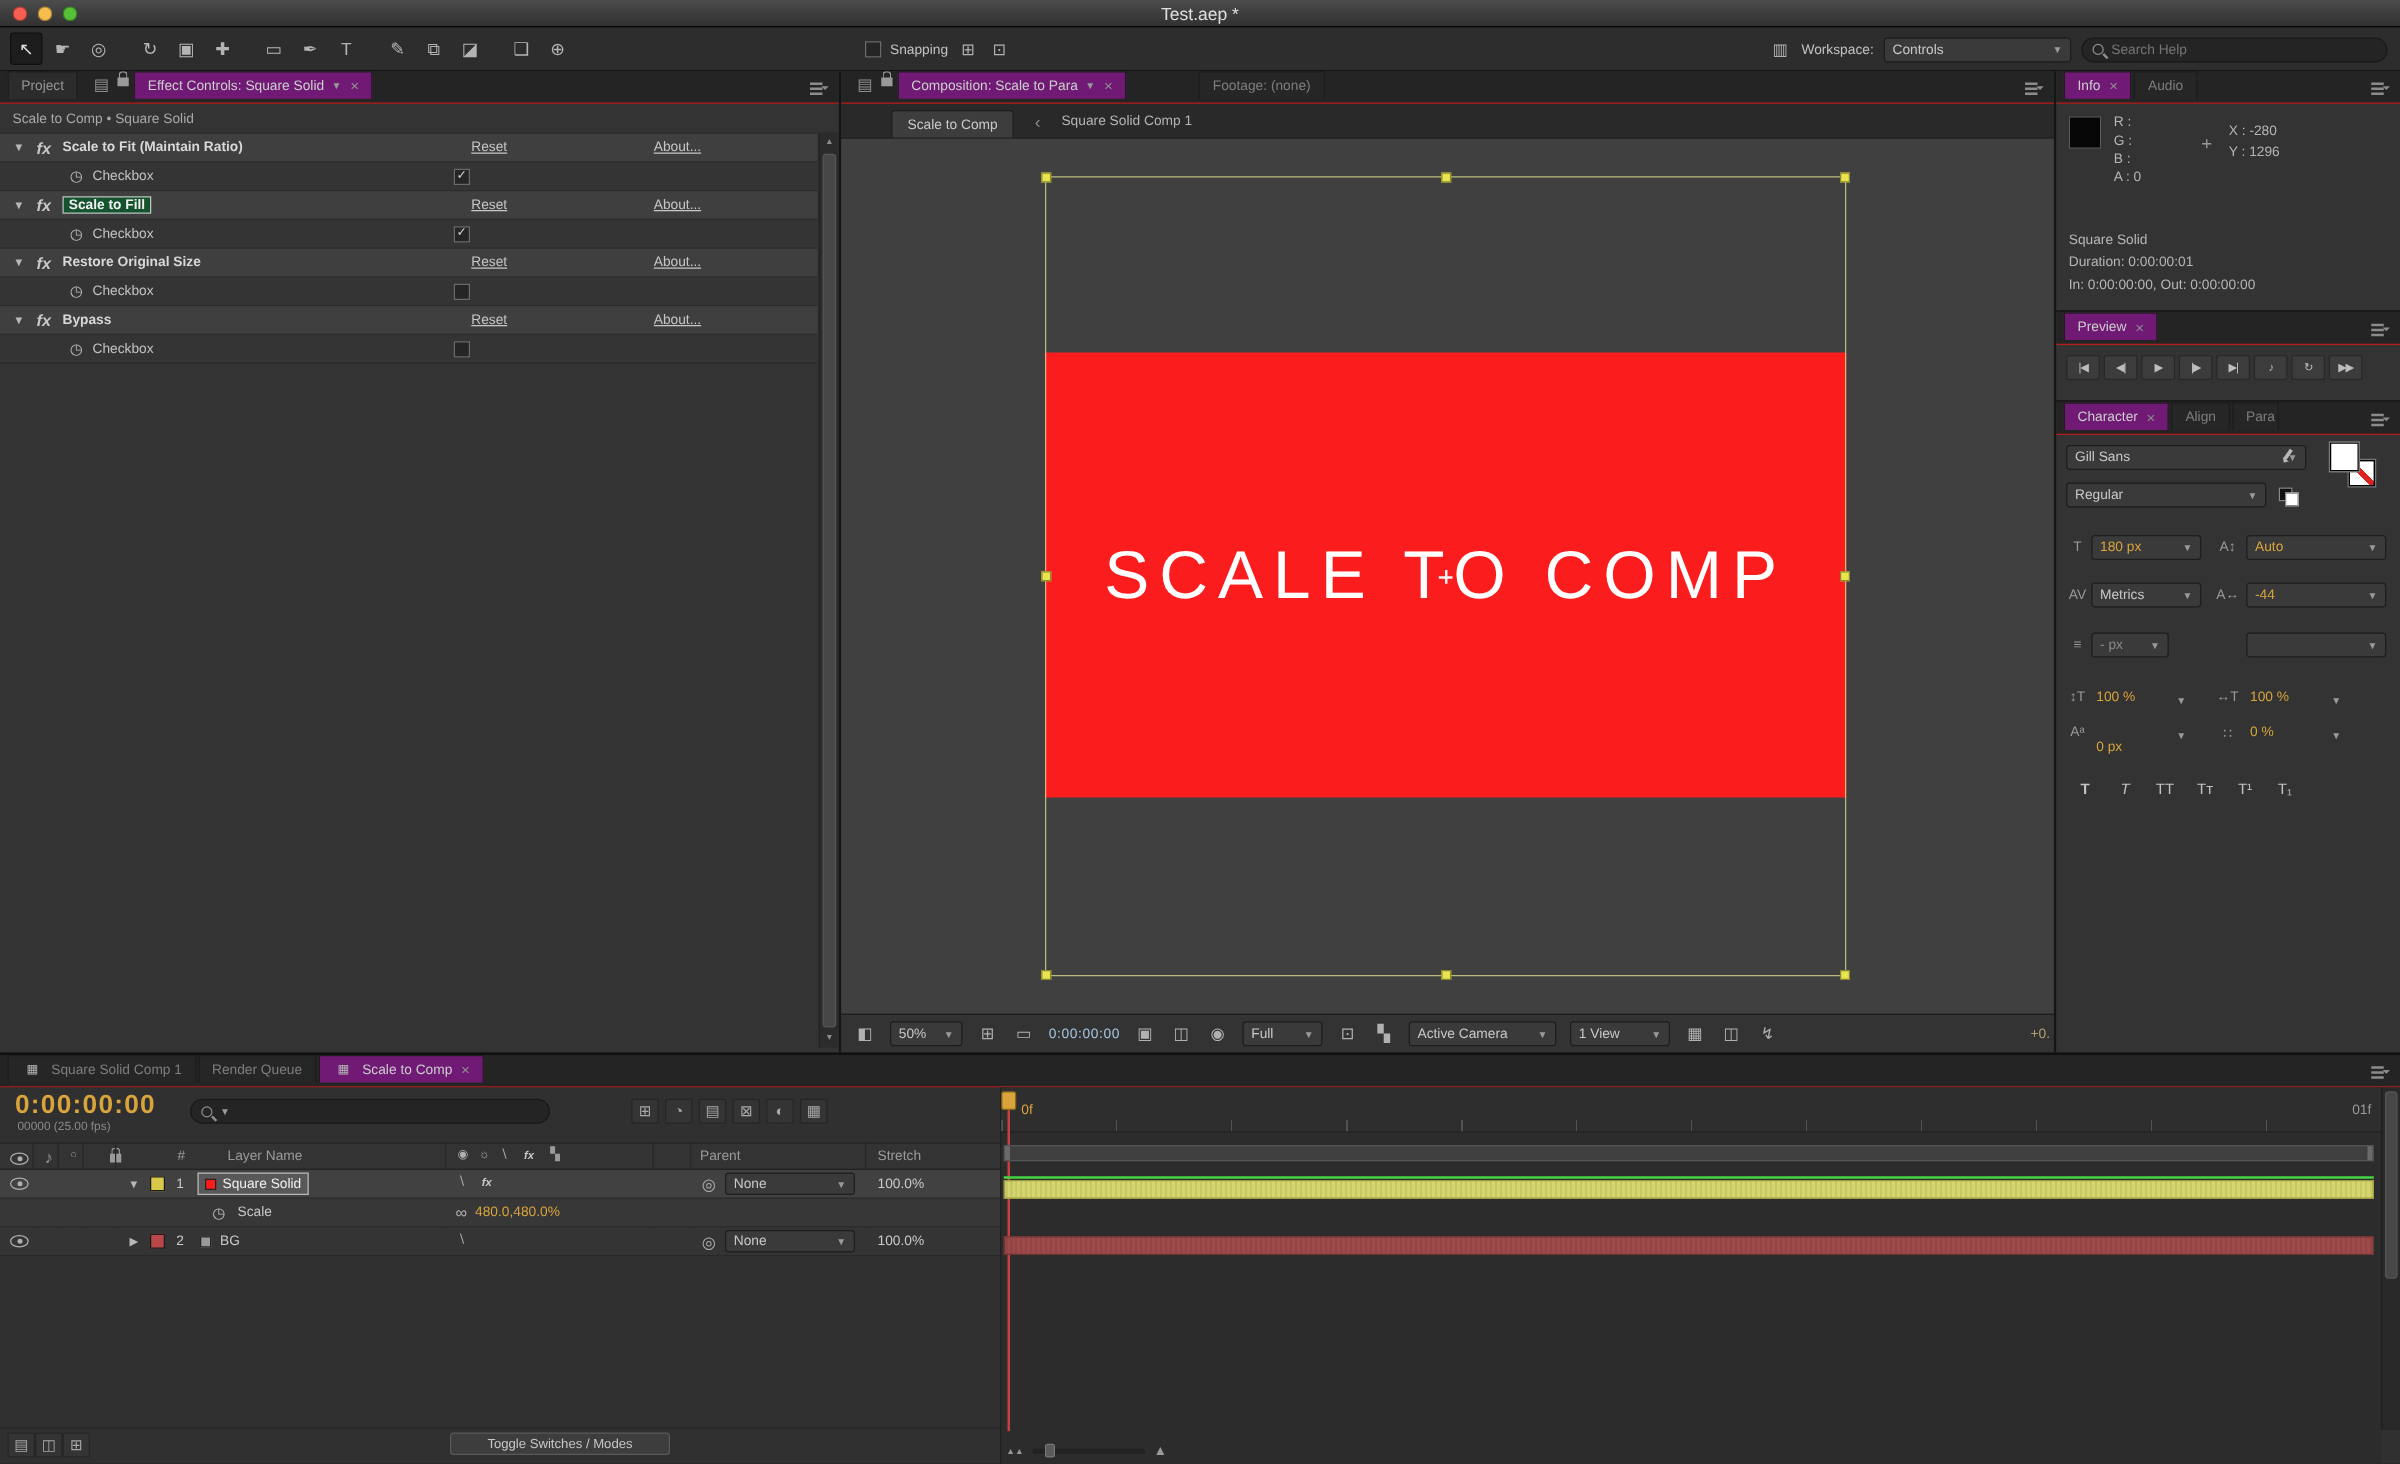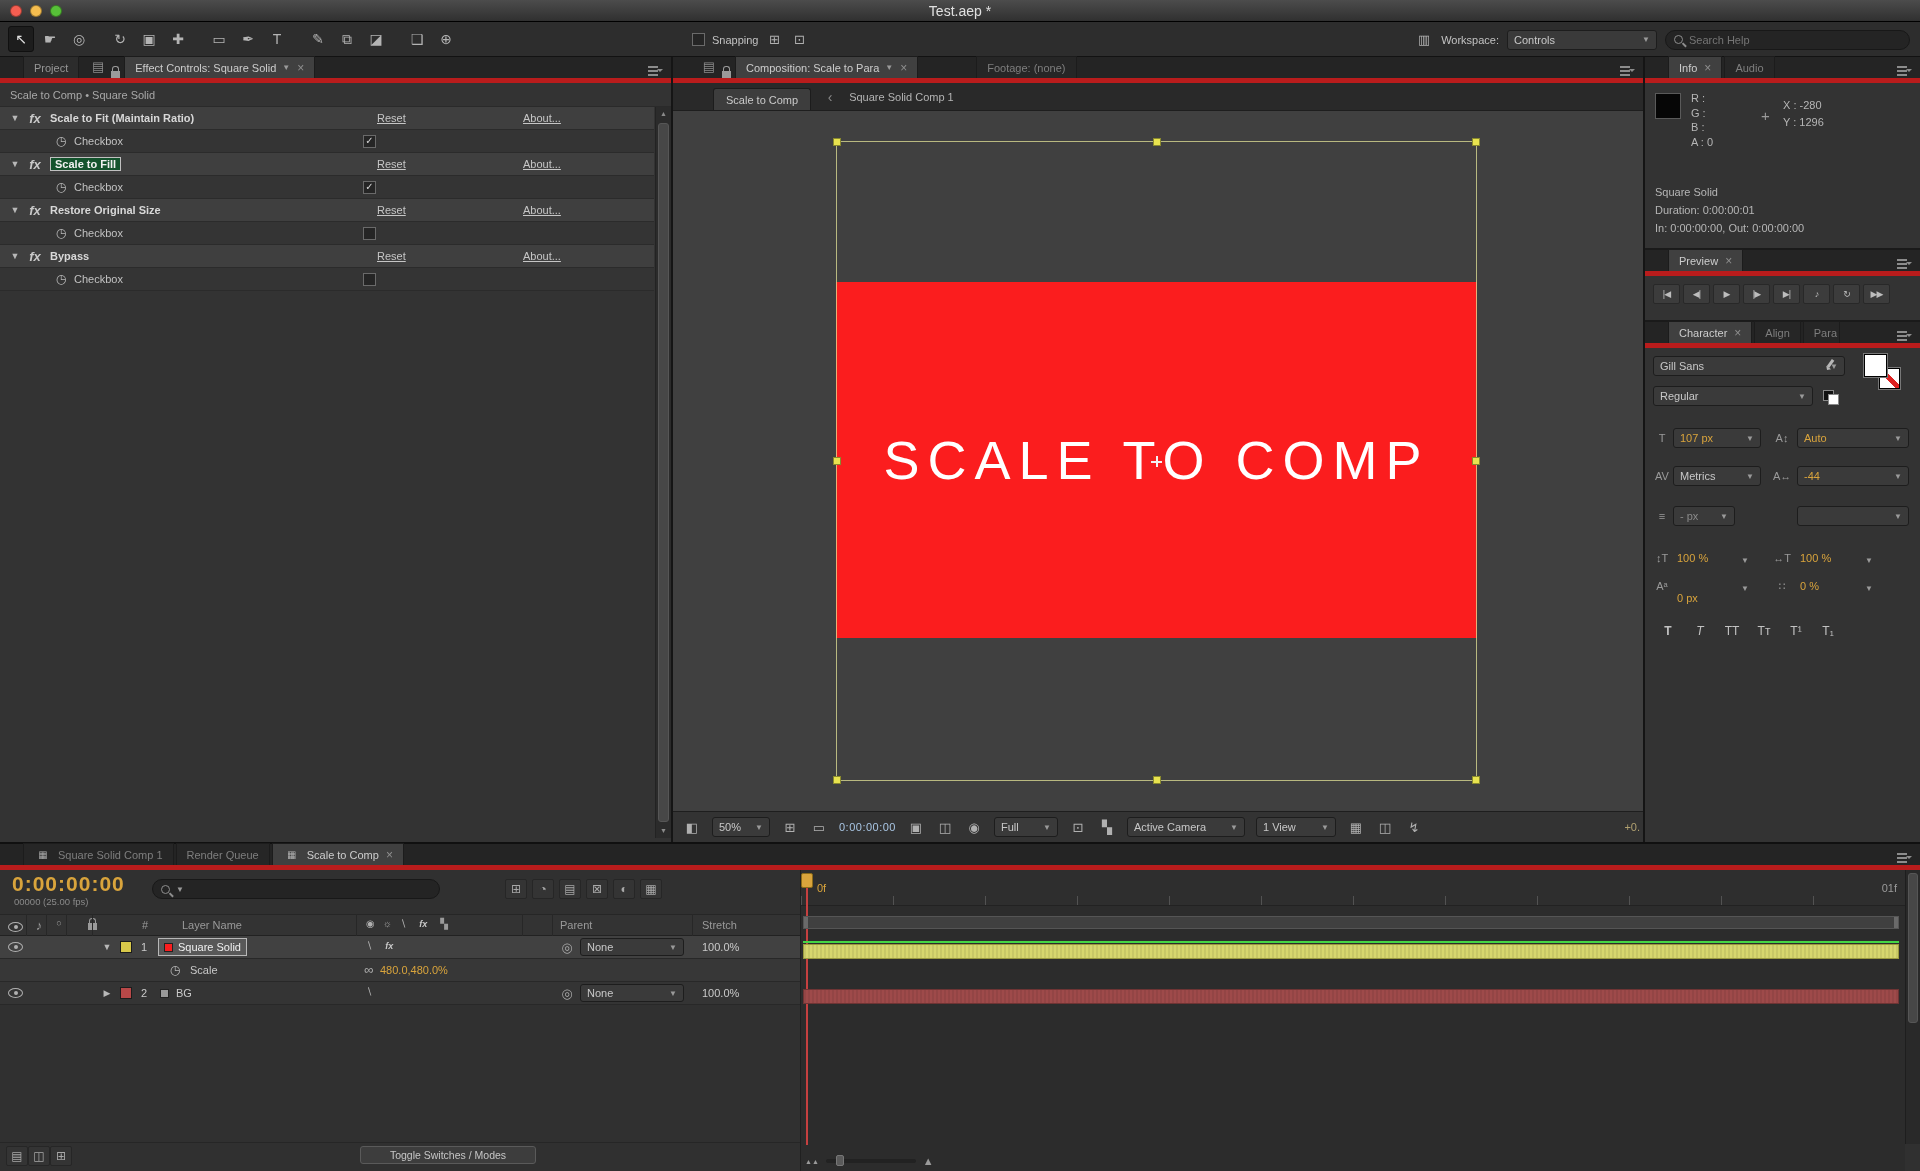--- a/index.html
+++ b/index.html
@@ -34,7 +34,7 @@
 
   
   .panel{background:#333;border-right:2px solid #151515}
-  .tabbar{height:26px;background:#242424;display:flex;align-items:flex-end;padding-left:23px;position:relative;border-bottom:5px solid #b91c1c}
+  .tabbar{height:26px;background:#242424;display:flex;padding-left:6px;position:relative;border-bottom:1px solid #b91c1c}
   .tab{height:22px;display:flex;align-items:center;gap:6px;padding:0 10px;background:#2c2c2c;color:#969696;border:1px solid #1c1c1c;border-bottom:none;margin-right:2px;white-space:nowrap}
   .tab.active{background:#404040;color:#cdcdcd}
   .tab .x{color:#8f8f8f;font-size:12px;margin-left:1px}

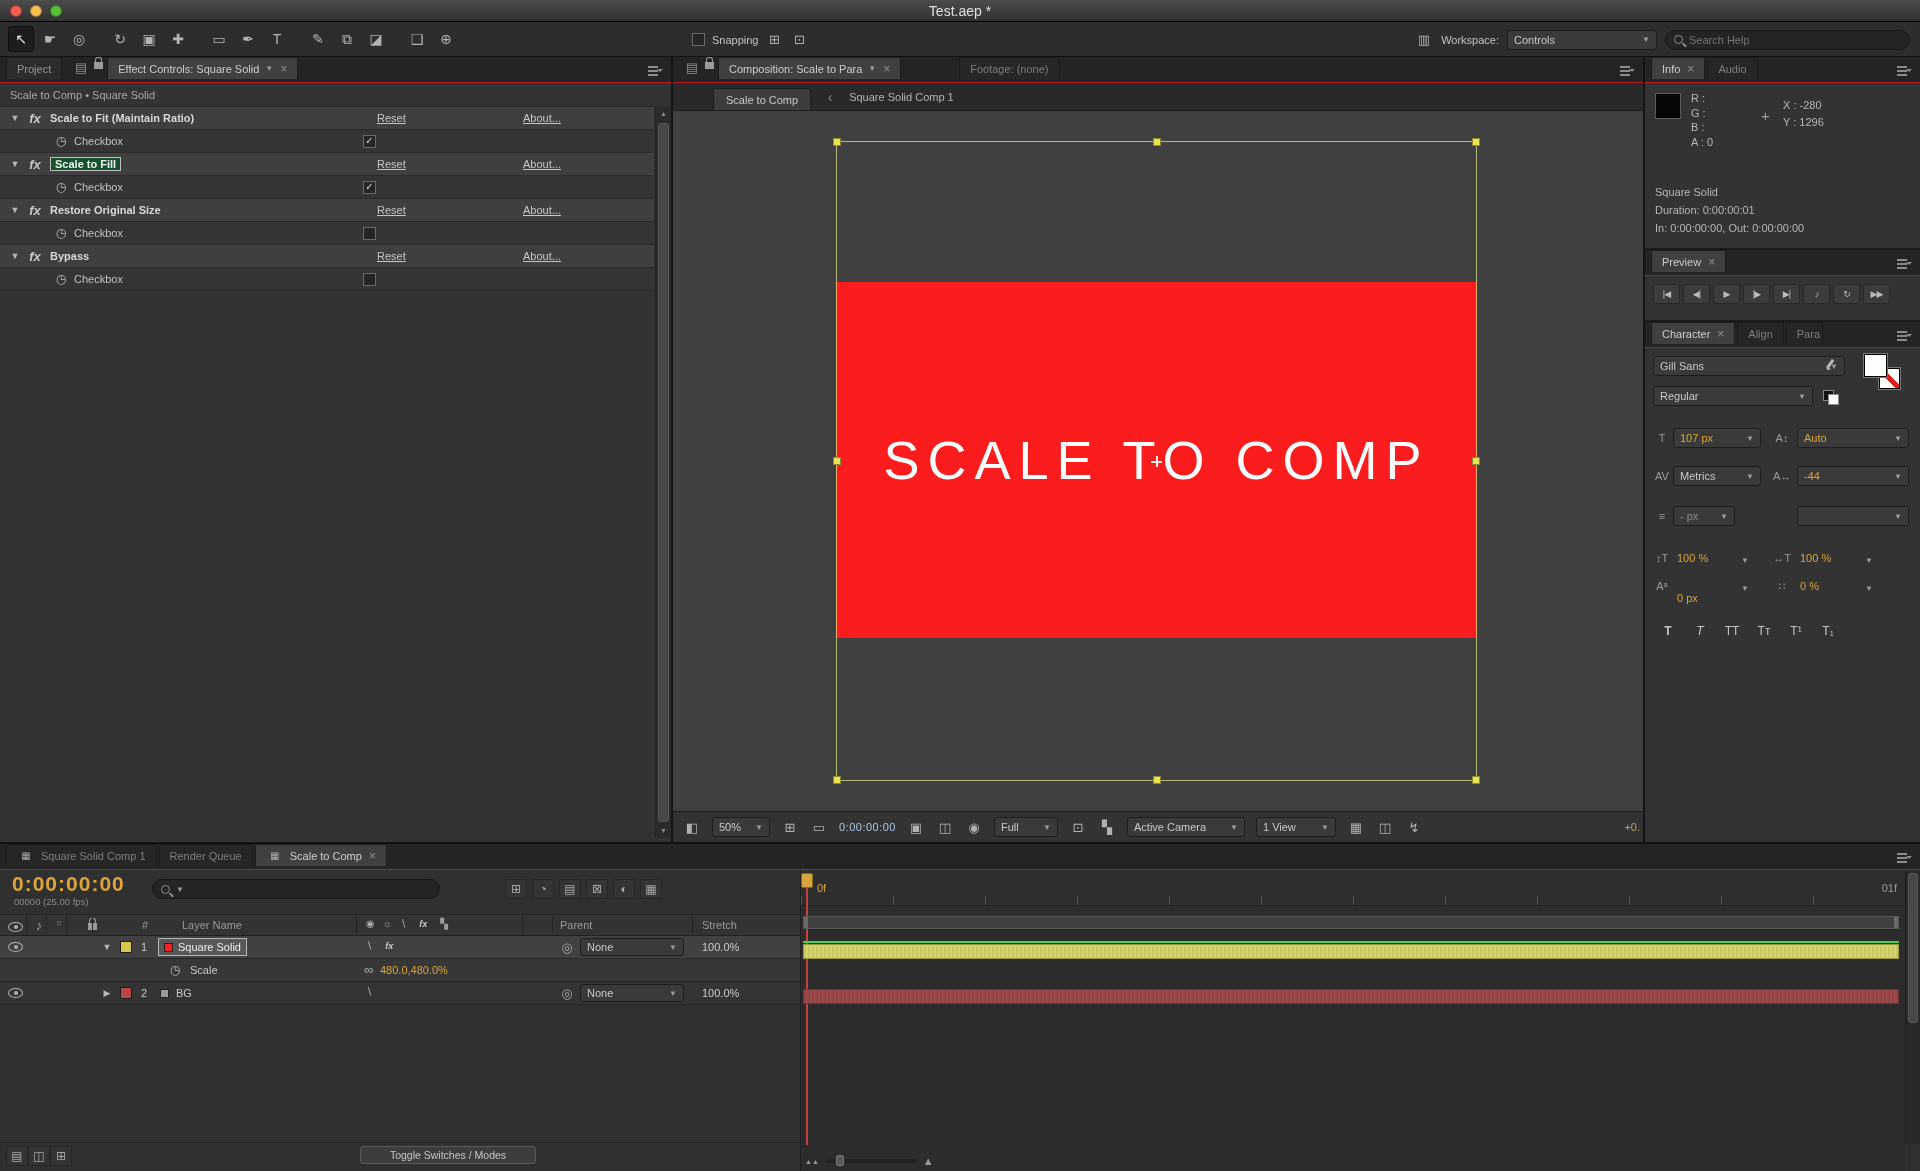--- a/index.html
+++ b/index.html
@@ -36,7 +36,7 @@
   .panel{background:#333;border-right:2px solid #151515}
   .tabbar{height:26px;background:#242424;display:flex;padding-left:6px;position:relative;border-bottom:1px solid #b91c1c}
   .tab{height:22px;display:flex;align-items:center;gap:6px;padding:0 10px;background:#2c2c2c;color:#969696;border:1px solid #1c1c1c;border-bottom:none;margin-right:2px;white-space:nowrap}
-  .tab.active{background:#404040;color:#cdcdcd}
+  .tab.active{background:#701a75;color:#cdcdcd}
   .tab .x{color:#8f8f8f;font-size:12px;margin-left:1px}
   .ghost{background:#262626;color:#7e7e7e}
   .pmenu{position:absolute;right:8px;top:8px;width:15px;height:11px}

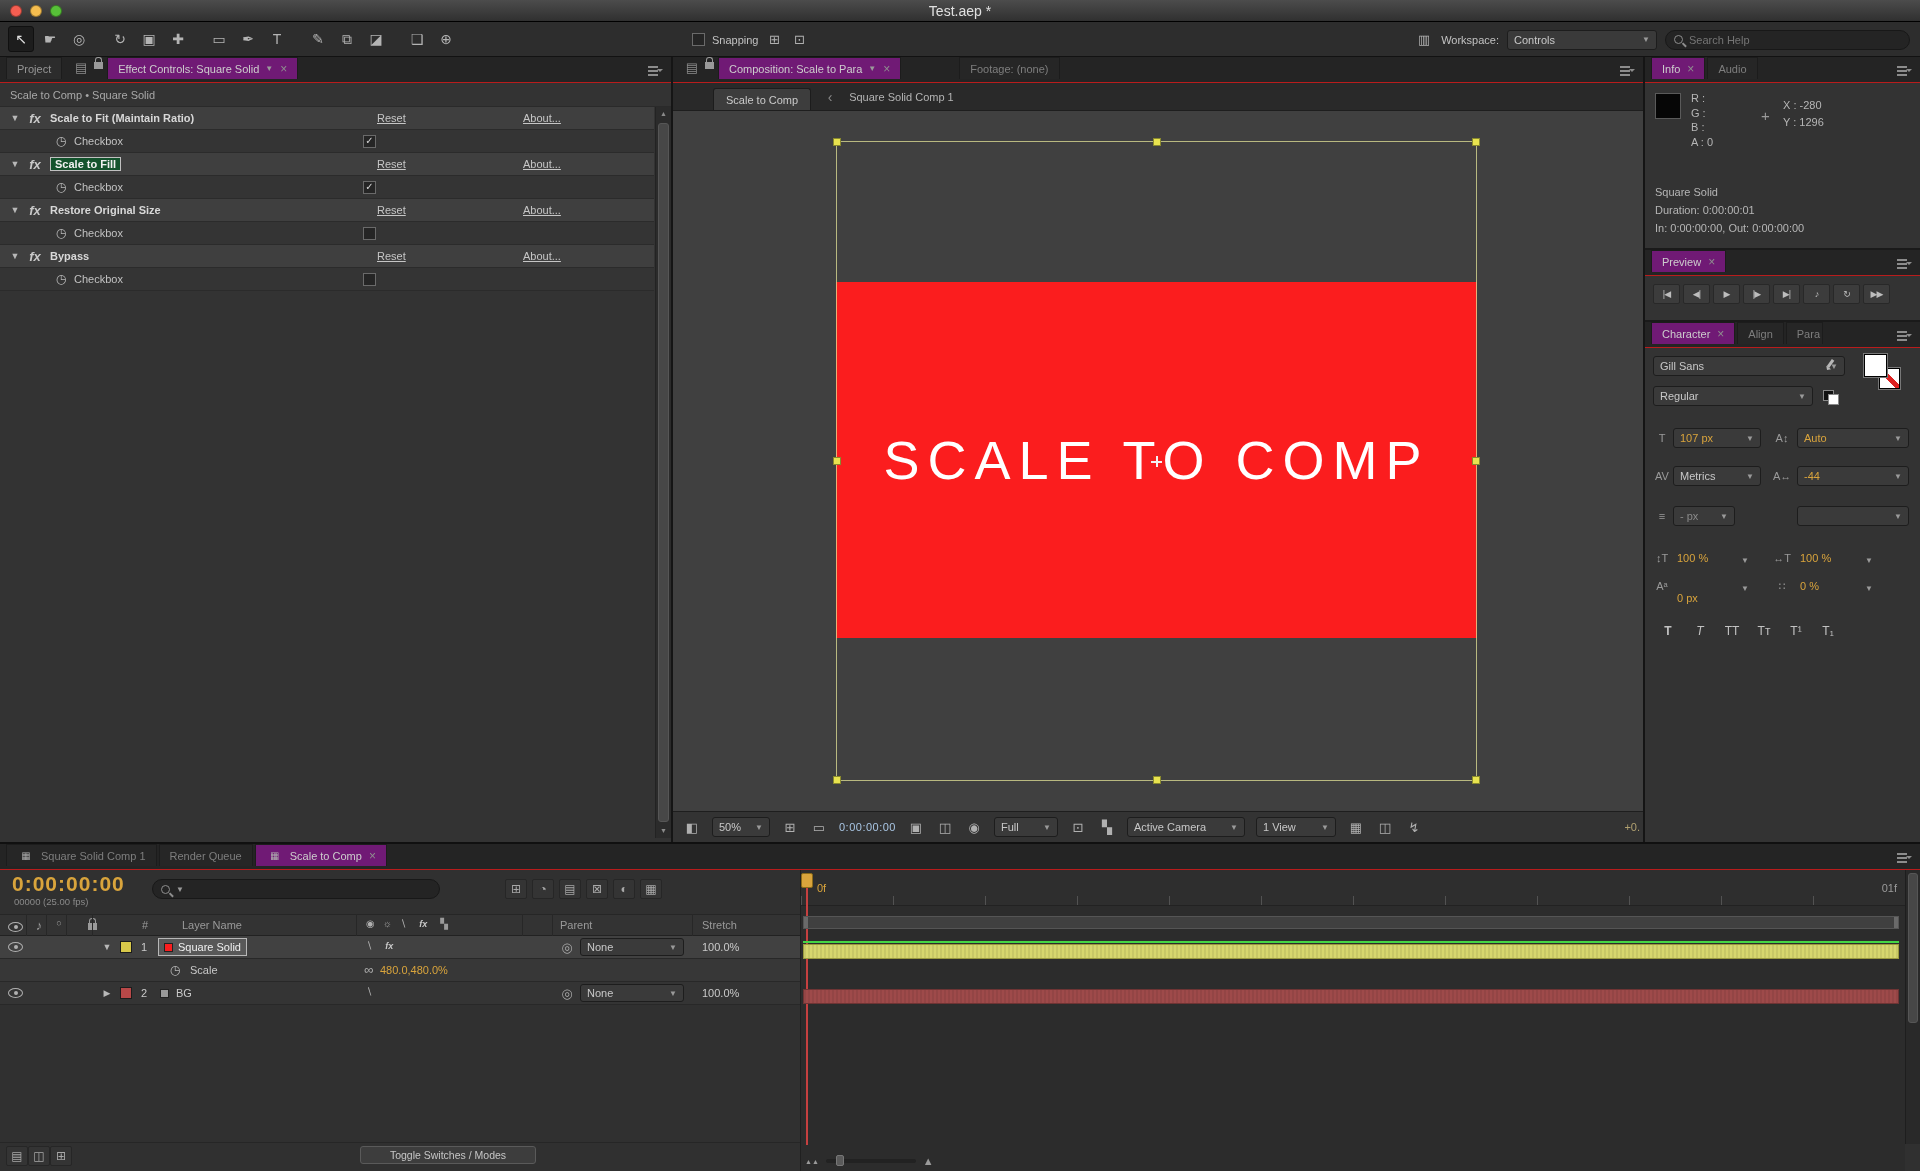--- a/index.html
+++ b/index.html
@@ -434,7 +434,7 @@
       <div class="crow" style="top:80px">
         <span class="cicon abs" style="left:8px;top:4px">T</span>
         <div class="dd abs" style="left:28px;width:88px">
-          <span class="gold">107 px</span>
+          <span class="gold">180 px</span>
           <span class="dar">▼</span>
         </div>
         <span class="cicon abs" style="left:128px;top:4px">A↕</span>

